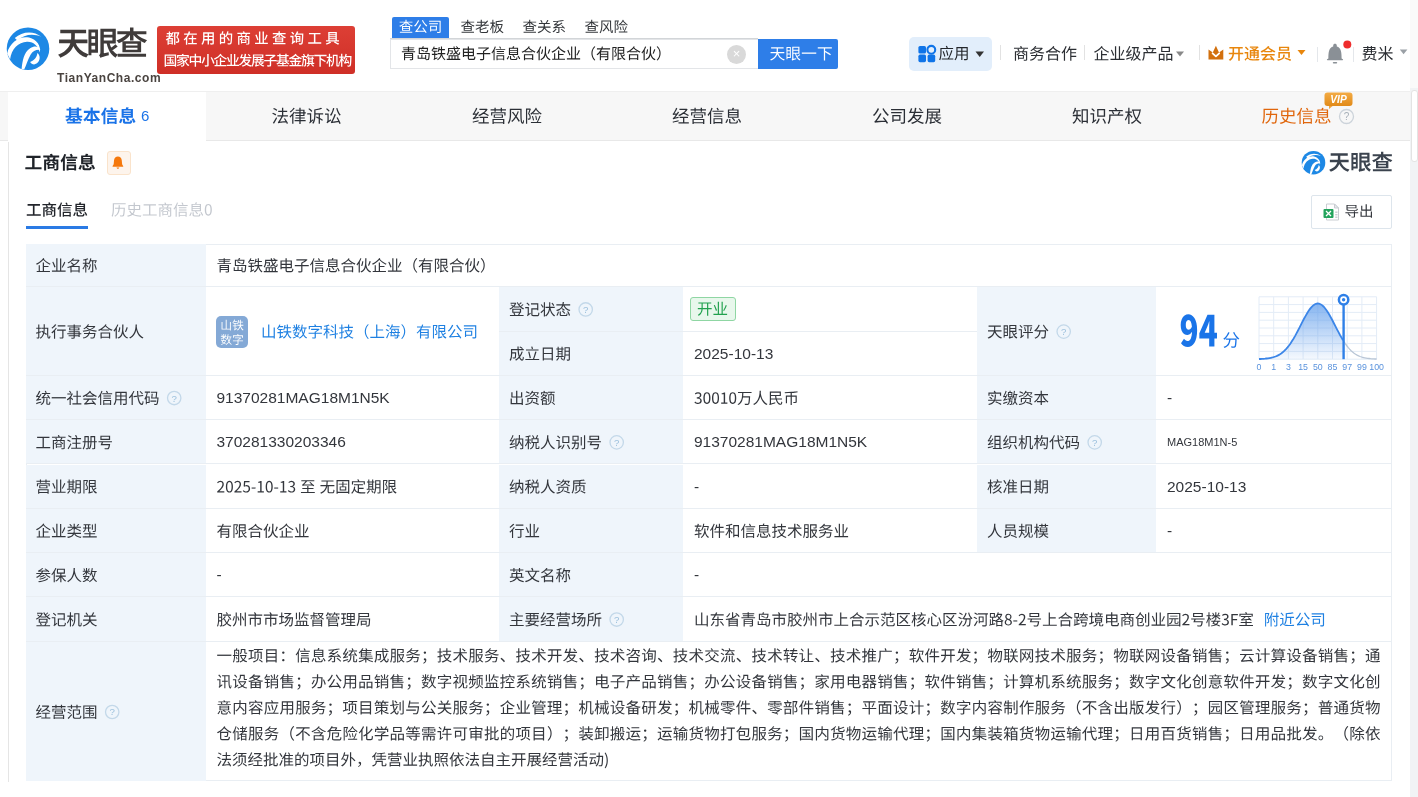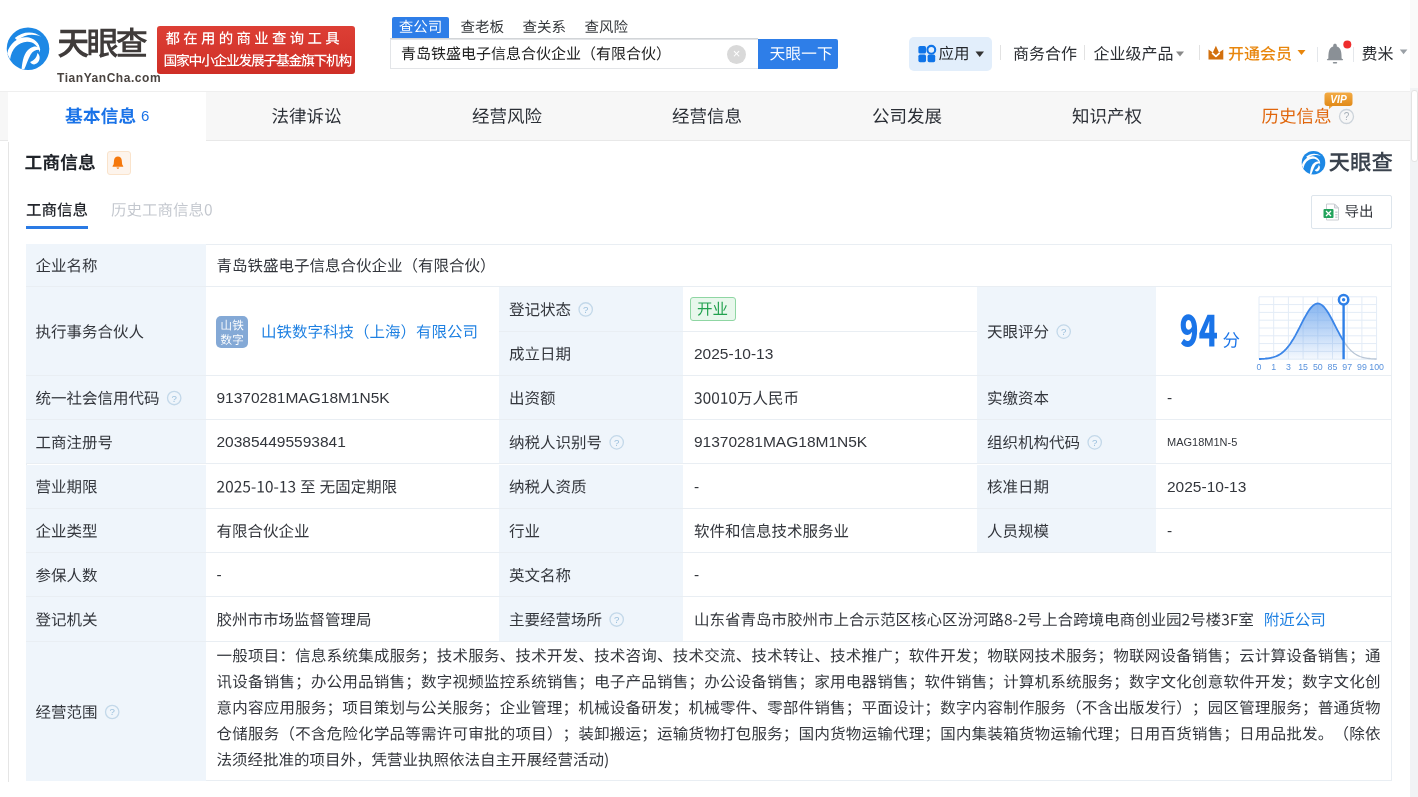--- a/index.html
+++ b/index.html
@@ -46,7 +46,7 @@
     <div style="position:absolute;left:1167px;top:388.05px;width:224px;height:20px;line-height:20px;font-size:15.5px;color:#33363c">-</div>
     <div style="position:absolute;left:25.5px;top:420.2px;width:180px;height:44.3px;box-sizing:border-box;background:#eff5fb;border-bottom:1px solid #e9eef3;"></div>
     <div style="position:absolute;left:205.5px;top:420.2px;width:293.5px;height:44.3px;box-sizing:border-box;border-bottom:1px solid #e9eef3;"></div>
-    <div style="position:absolute;left:216.5px;top:432.35px;width:281.5px;height:20px;line-height:20px;font-size:15.5px;color:#33363c">203854495593841</div>
+    <div style="position:absolute;left:216.5px;top:432.35px;width:281.5px;height:20px;line-height:20px;font-size:15.5px;color:#33363c">370281330203346</div>
     <div style="position:absolute;left:499px;top:420.2px;width:184px;height:44.3px;box-sizing:border-box;background:#eff5fb;border-bottom:1px solid #e9eef3;"></div>
     <div style="position:absolute;left:683px;top:420.2px;width:294px;height:44.3px;box-sizing:border-box;border-bottom:1px solid #e9eef3;"></div>
     <div style="position:absolute;left:694px;top:432.35px;width:282px;height:20px;line-height:20px;font-size:15.5px;color:#33363c">91370281MAG18M1N5K</div>

